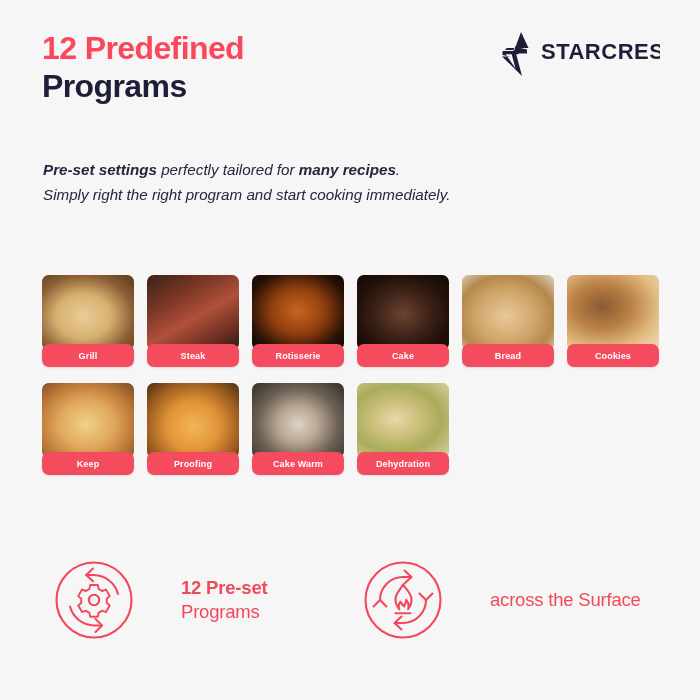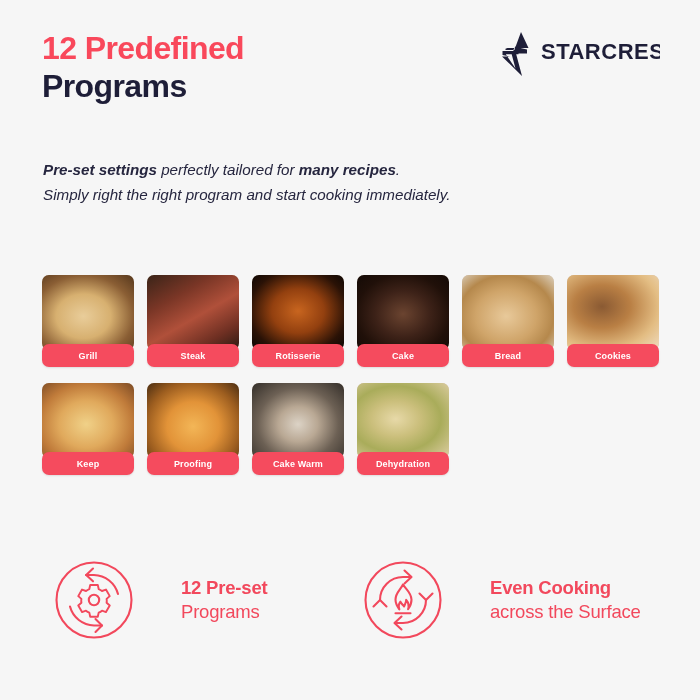--- a/index.html
+++ b/index.html
@@ -207,7 +207,6 @@
         </svg>
       </div>
       <div class="ftxt">
-        <span class="t1">Even Cooking</span>
         <span class="t2">across the Surface</span>
       </div>
     </div>

